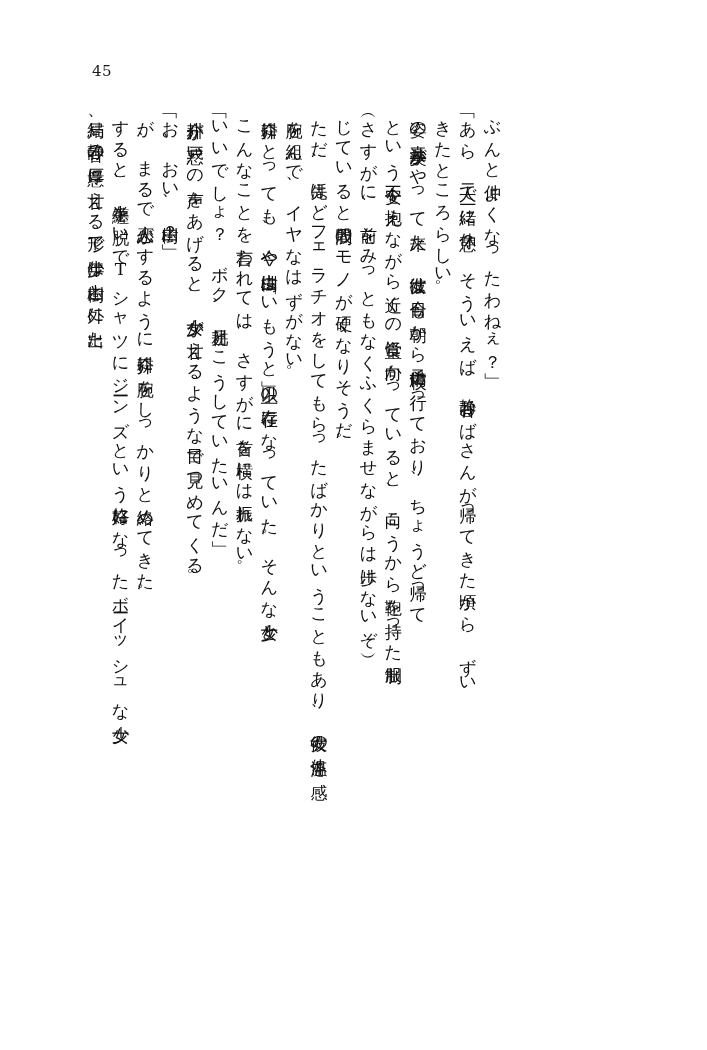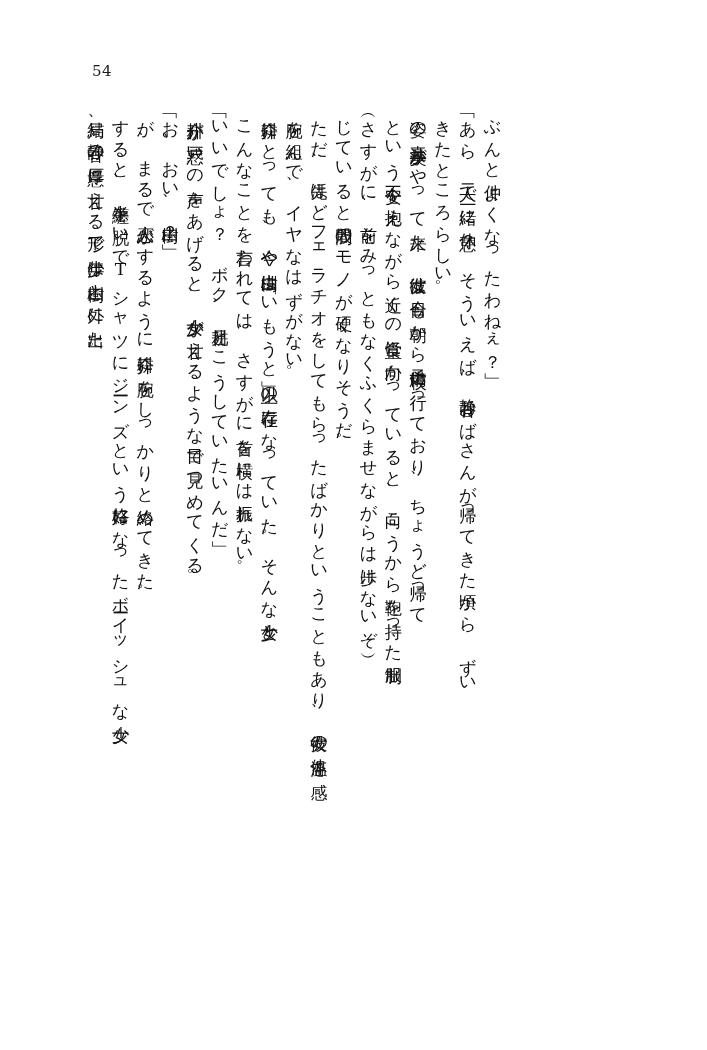--- a/index.html
+++ b/index.html
@@ -61,7 +61,7 @@
 
 <div class="page">
 
-  <div class="page-number">54</div>
+  <div class="page-number">45</div>
 
   <div class="text-block">
     <div class="vcol">結局、静香の厚意に甘える形で少年は由樹と外に出た。</div>

